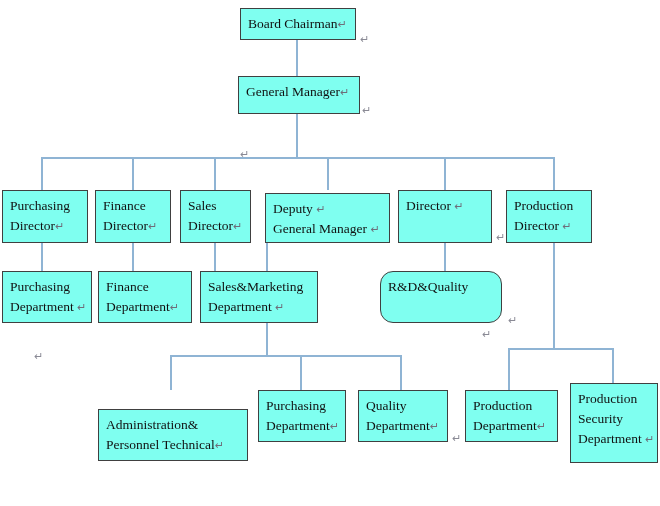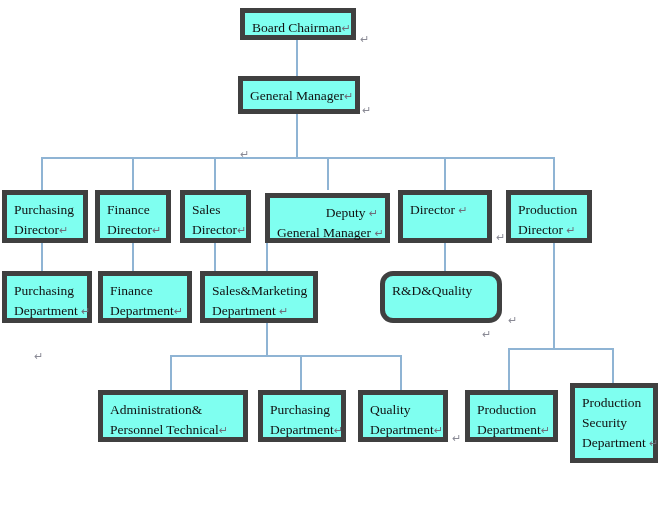--- a/index.html
+++ b/index.html
@@ -18,7 +18,7 @@
   .node {
     position: absolute;
     background: #7FFFF0;
-    border: 5px solid #404040;
+    border: 1px solid #404040;
     box-sizing: border-box;
     color: #111111;
     font-size: 13.5px;

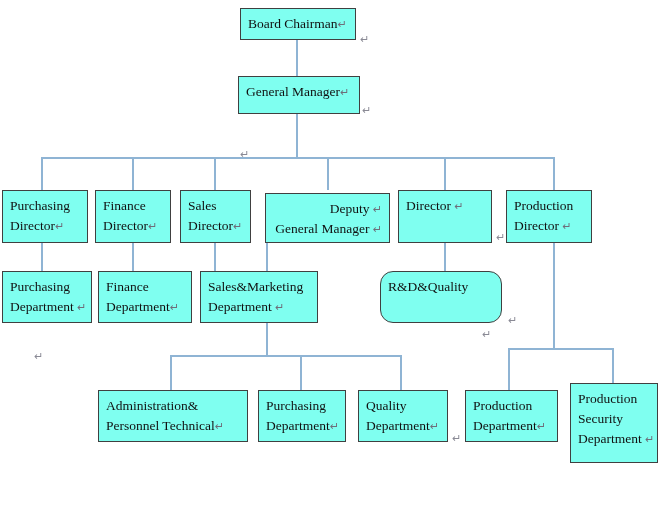--- a/index.html
+++ b/index.html
@@ -114,7 +114,7 @@
     <span class="ln"><span>Director</span><span class="pilcrow">↵</span></span>
   </div>
 
-  <div class="node" style="left:265px; top:193px; width:125px; height:50px;text-align:right;">
+  <div class="node" style="left:265px; top:193px; width:125px; height:50px;">
     <span class="ln"><span>Deputy</span>&nbsp;<span class="pilcrow">↵</span></span>
     <span class="ln"><span>General Manager</span>&nbsp;<span class="pilcrow">↵</span></span>
   </div>

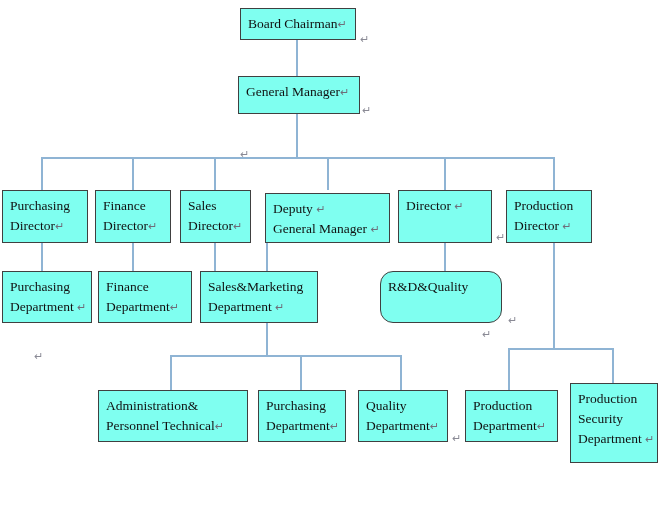--- a/index.html
+++ b/index.html
@@ -147,7 +147,7 @@
     <span class="ln">R&amp;D&amp;Quality</span>
   </div>
 
-  <div class="node" style="left:98px; top:390px; width:150px; height:52px;">
+  <div class="node" style="left:98px; top:409px; width:150px; height:52px;">
     <span class="ln">Administration&amp;</span>
     <span class="ln"><span>Personnel Technical</span><span class="pilcrow">↵</span></span>
   </div>

